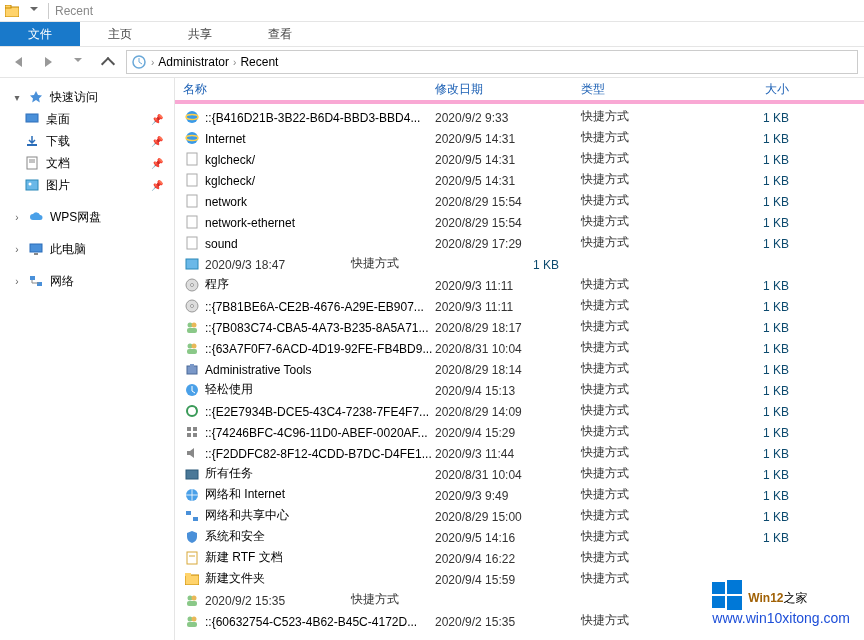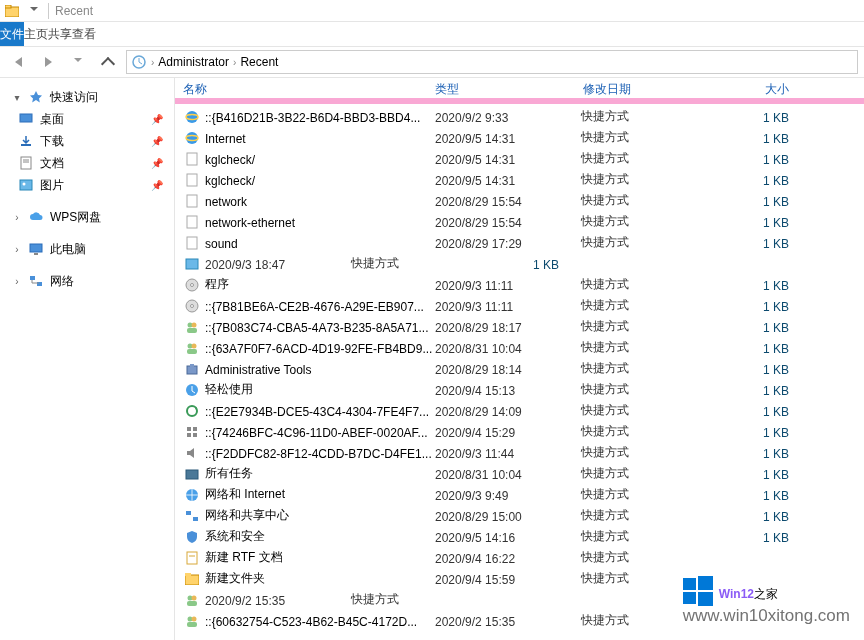--- a/index.html
+++ b/index.html
@@ -9,7 +9,7 @@
 .down-caret{width:8px;height:8px;border-left:4px solid transparent;border-right:4px solid transparent;border-top:4px solid #666}
 .divider-v{width:1px;height:16px;background:#ccc}
 .ribbon{height:24px;display:flex}
-.ribbon .tab{padding:4px 0;cursor:default}
+.ribbon .tab{padding:4px 28px;cursor:default}
 .ribbon .tab.file{background:#1979ca;color:#fff}
 .ribbon .tab.normal{color:#444}
 .addrbar{height:32px;display:flex;align-items:center;padding:3px 6px;gap:6px;border-top:1px solid #e5e5e5;border-bottom:1px solid #e5e5e5}

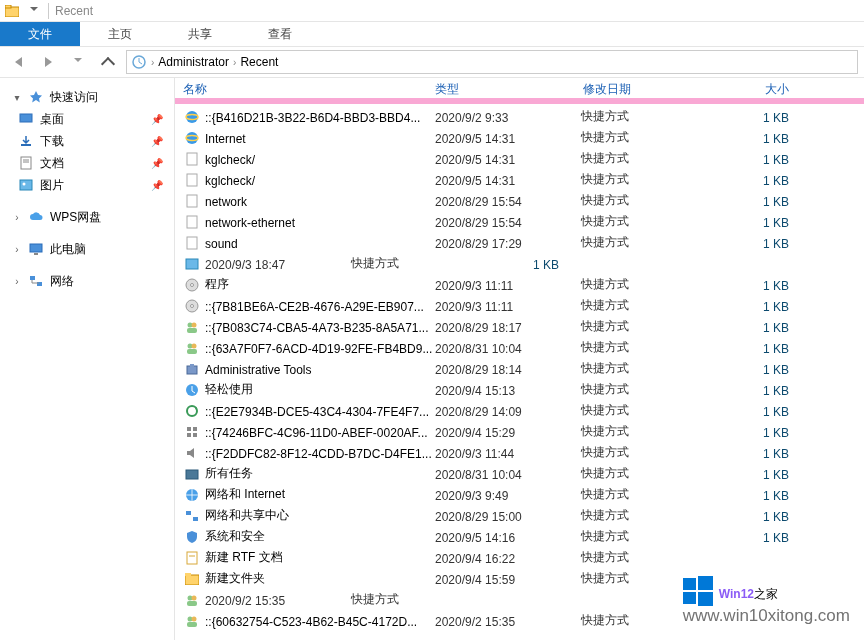--- a/index.html
+++ b/index.html
@@ -27,7 +27,7 @@
 .exp{width:10px;text-align:center;color:#666;font-size:10px}
 .sb-ic{width:16px;height:16px;display:inline-flex;align-items:center;justify-content:center}
 .main{flex:1;overflow:hidden}
-.cols{display:flex;height:26px;align-items:flex-end;border-bottom:6px solid #f9a8d4;padding-left:8px}
+.cols{display:flex;height:26px;align-items:center;border-bottom:4px solid #f9a8d4;padding-left:8px}
 .col{color:#1a5fb4;font-size:12px}
 .col.name{width:252px}
 .col.date{width:146px}

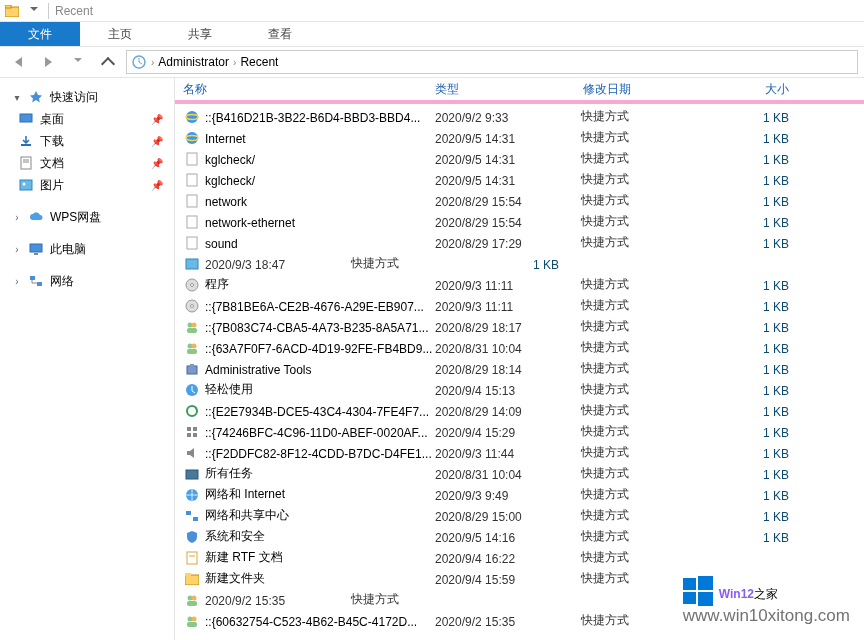--- a/index.html
+++ b/index.html
@@ -190,8 +190,8 @@
   <div class="main">
     <div class="cols">
       <div class="col name">名称</div>
+      <div class="col date">修改日期</div>
       <div class="col type">类型</div>
-      <div class="col date">修改日期</div>
       <div class="col size">大小</div>
     </div>
     <div class="rows" id="rows">

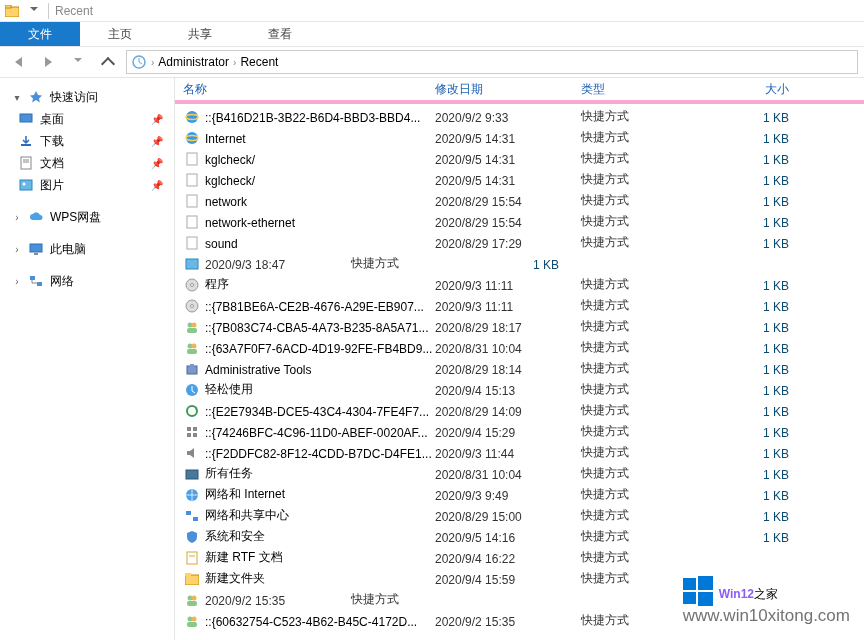--- a/index.html
+++ b/index.html
@@ -22,7 +22,7 @@
 .body-wrap{display:flex;height:calc(100% - 78px)}
 .sidebar{width:175px;border-right:1px solid #e5e5e5;padding-top:8px}
 .sb-item{display:flex;align-items:center;height:22px;padding-left:12px;gap:6px;cursor:default}
-.sb-item.child{padding-left:18px}
+.sb-item.child{padding-left:24px}
 .sb-item .pin{margin-left:auto;margin-right:10px;color:#888;font-size:10px}
 .exp{width:10px;text-align:center;color:#666;font-size:10px}
 .sb-ic{width:16px;height:16px;display:inline-flex;align-items:center;justify-content:center}

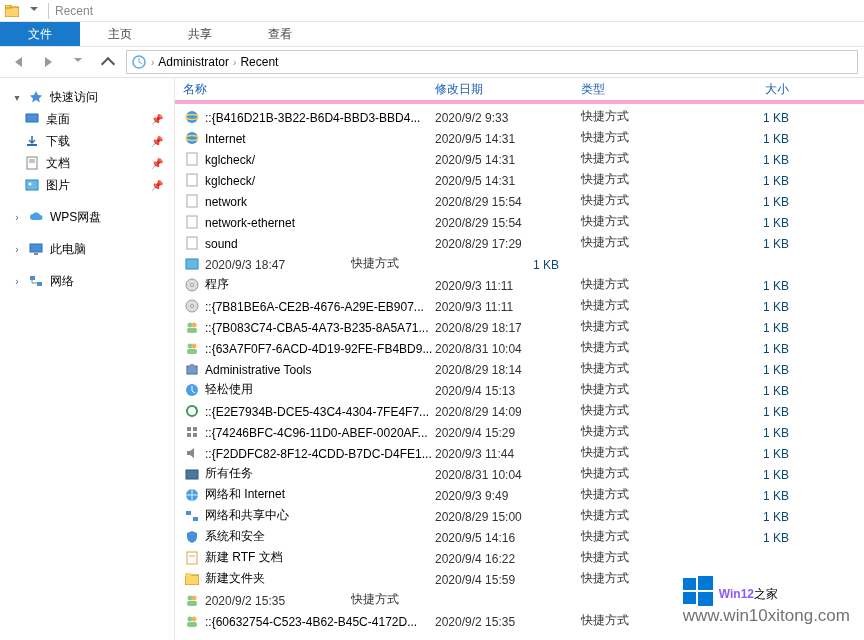--- a/index.html
+++ b/index.html
@@ -365,7 +365,7 @@
               <path d="M10 4l2-1-1 3z" fill="#3a9a58"></path>
             </svg>
           </span>
-          <span class="nm">::{E2E7934B-DCE5-43C4-4304-7FE4F7...</span>
+          <span class="nm">::{E2E7934B-DCE5-43C4-7238-7FE4F7...</span>
           <span class="dt">2020/8/29 14:09</span>
           <span class="tp">快捷方式</span>
           <span class="sz">1 KB</span>

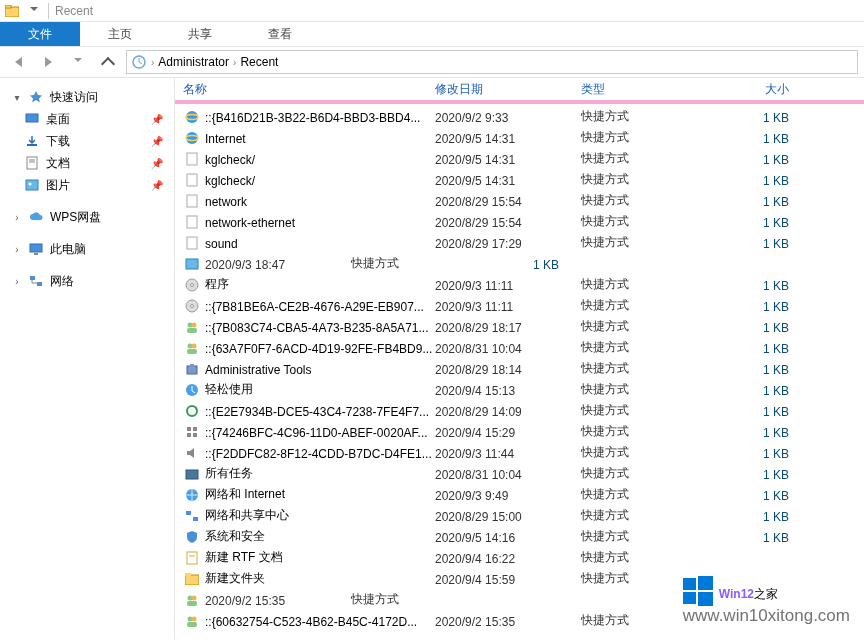--- a/index.html
+++ b/index.html
@@ -44,7 +44,7 @@
 .wm-top{display:flex;align-items:center;gap:6px}
 .wm-logo{width:30px;height:30px}
 .wm-txt{font-size:20px;color:#222}
-.wm-txt b{color:#8b5cf6;font-weight:700}
+.wm-txt b{color:#a16207;font-weight:700}
 .wm-url{font-size:17px;color:#737373}
 svg{display:block}
 </style>

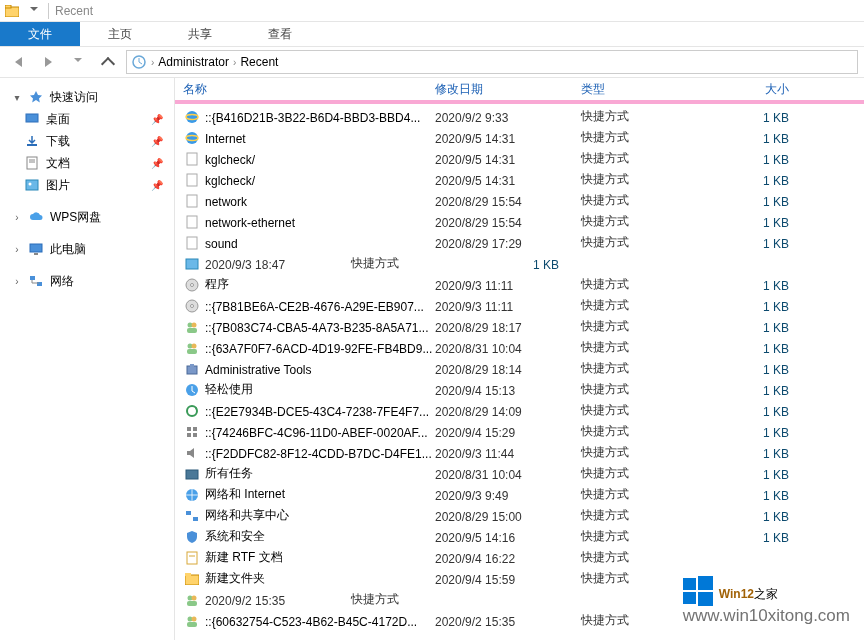--- a/index.html
+++ b/index.html
@@ -45,7 +45,7 @@
 .wm-logo{width:30px;height:30px}
 .wm-txt{font-size:20px;color:#222}
 .wm-txt b{color:#a16207;font-weight:700}
-.wm-url{font-size:17px;color:#737373}
+.wm-url{font-size:14px;color:#1d4ed8}
 svg{display:block}
 </style>
 </head>

